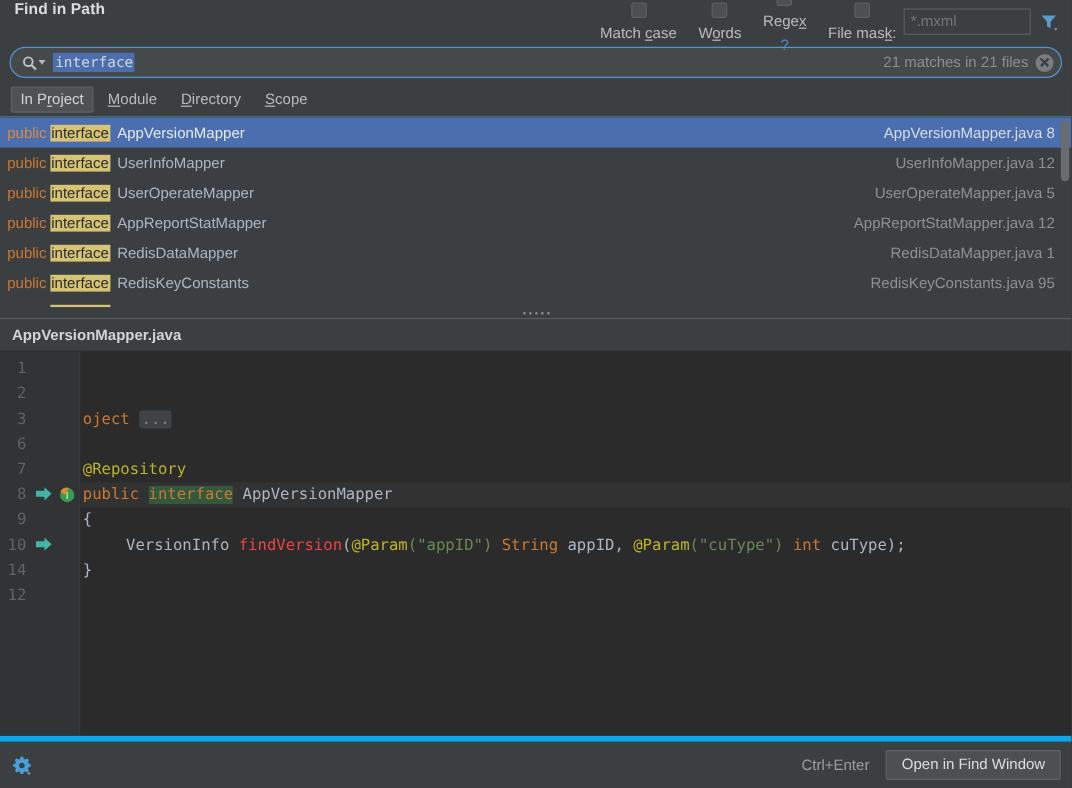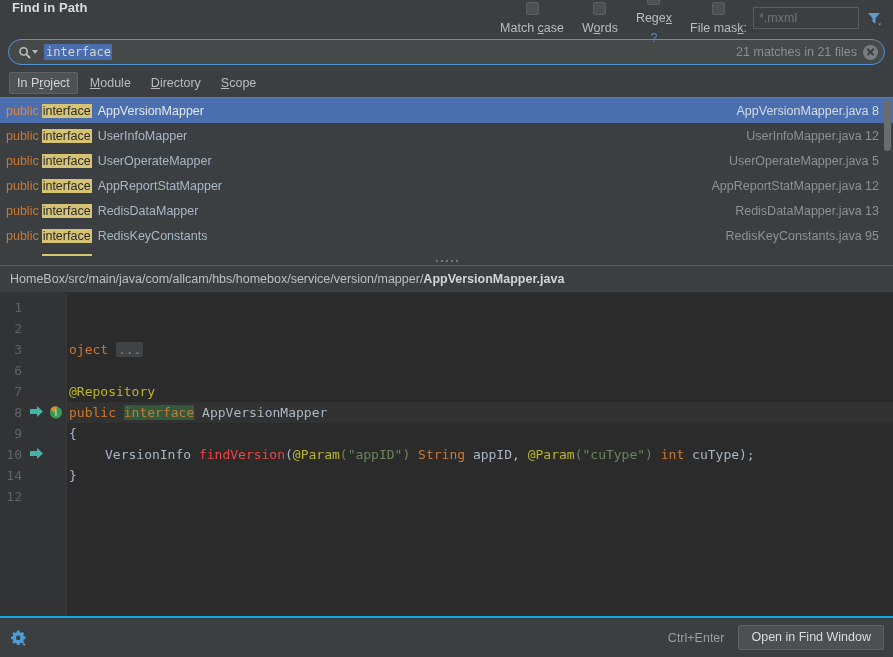--- a/index.html
+++ b/index.html
@@ -474,7 +474,7 @@
       <span class="rc-keyword">public</span>
       <span class="rc-match">interface</span>
       <span class="rc-name">RedisDataMapper</span>
-      <span class="rc-file">RedisDataMapper.java 13</span>
+      <span class="rc-file">RedisDataMapper.java 1</span>
     </div>
 
     <div class="result-row">

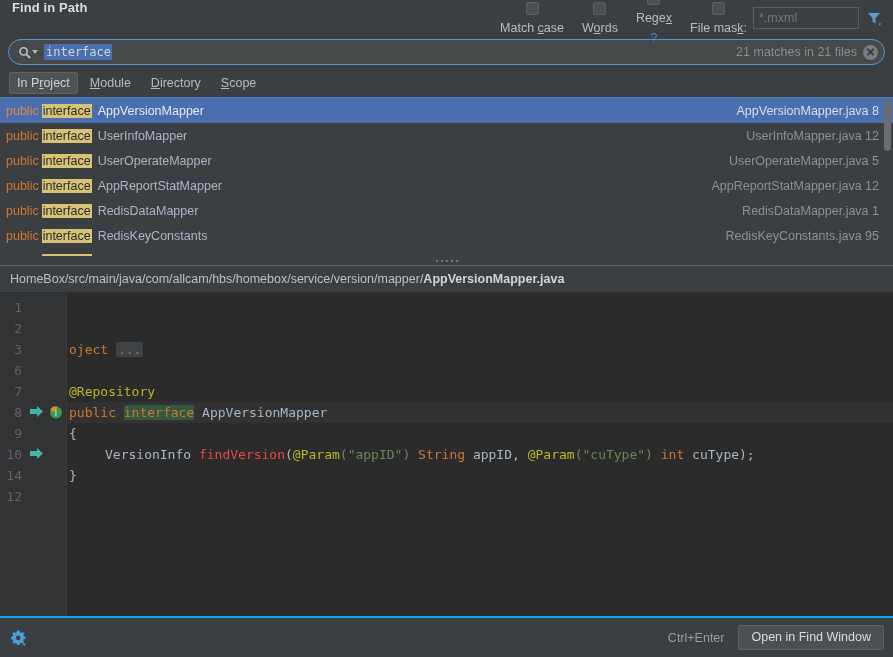--- a/index.html
+++ b/index.html
@@ -505,7 +505,6 @@
   </div>
 
   <div class="pathbar">
-    <span>HomeBox/src/main/java/com/allcam/hbs/homebox/service/version/mapper/</span>
       <span class="fname">AppVersionMapper.java</span>
   </div>
 

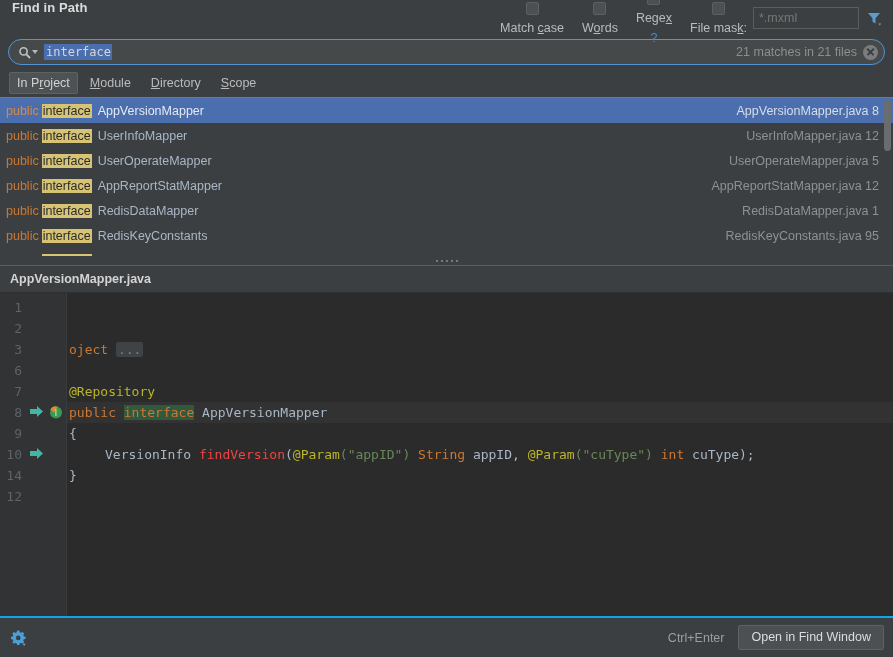--- a/index.html
+++ b/index.html
@@ -348,7 +348,7 @@
     align-items: center;
     padding: 0 9px 0 10px;
     background: #3c3f41;
-    border-top: 2px solid #0ea5e9;
+    border-top: 5px solid #0ea5e9;
   }
   .gear {
     width: 18px;

